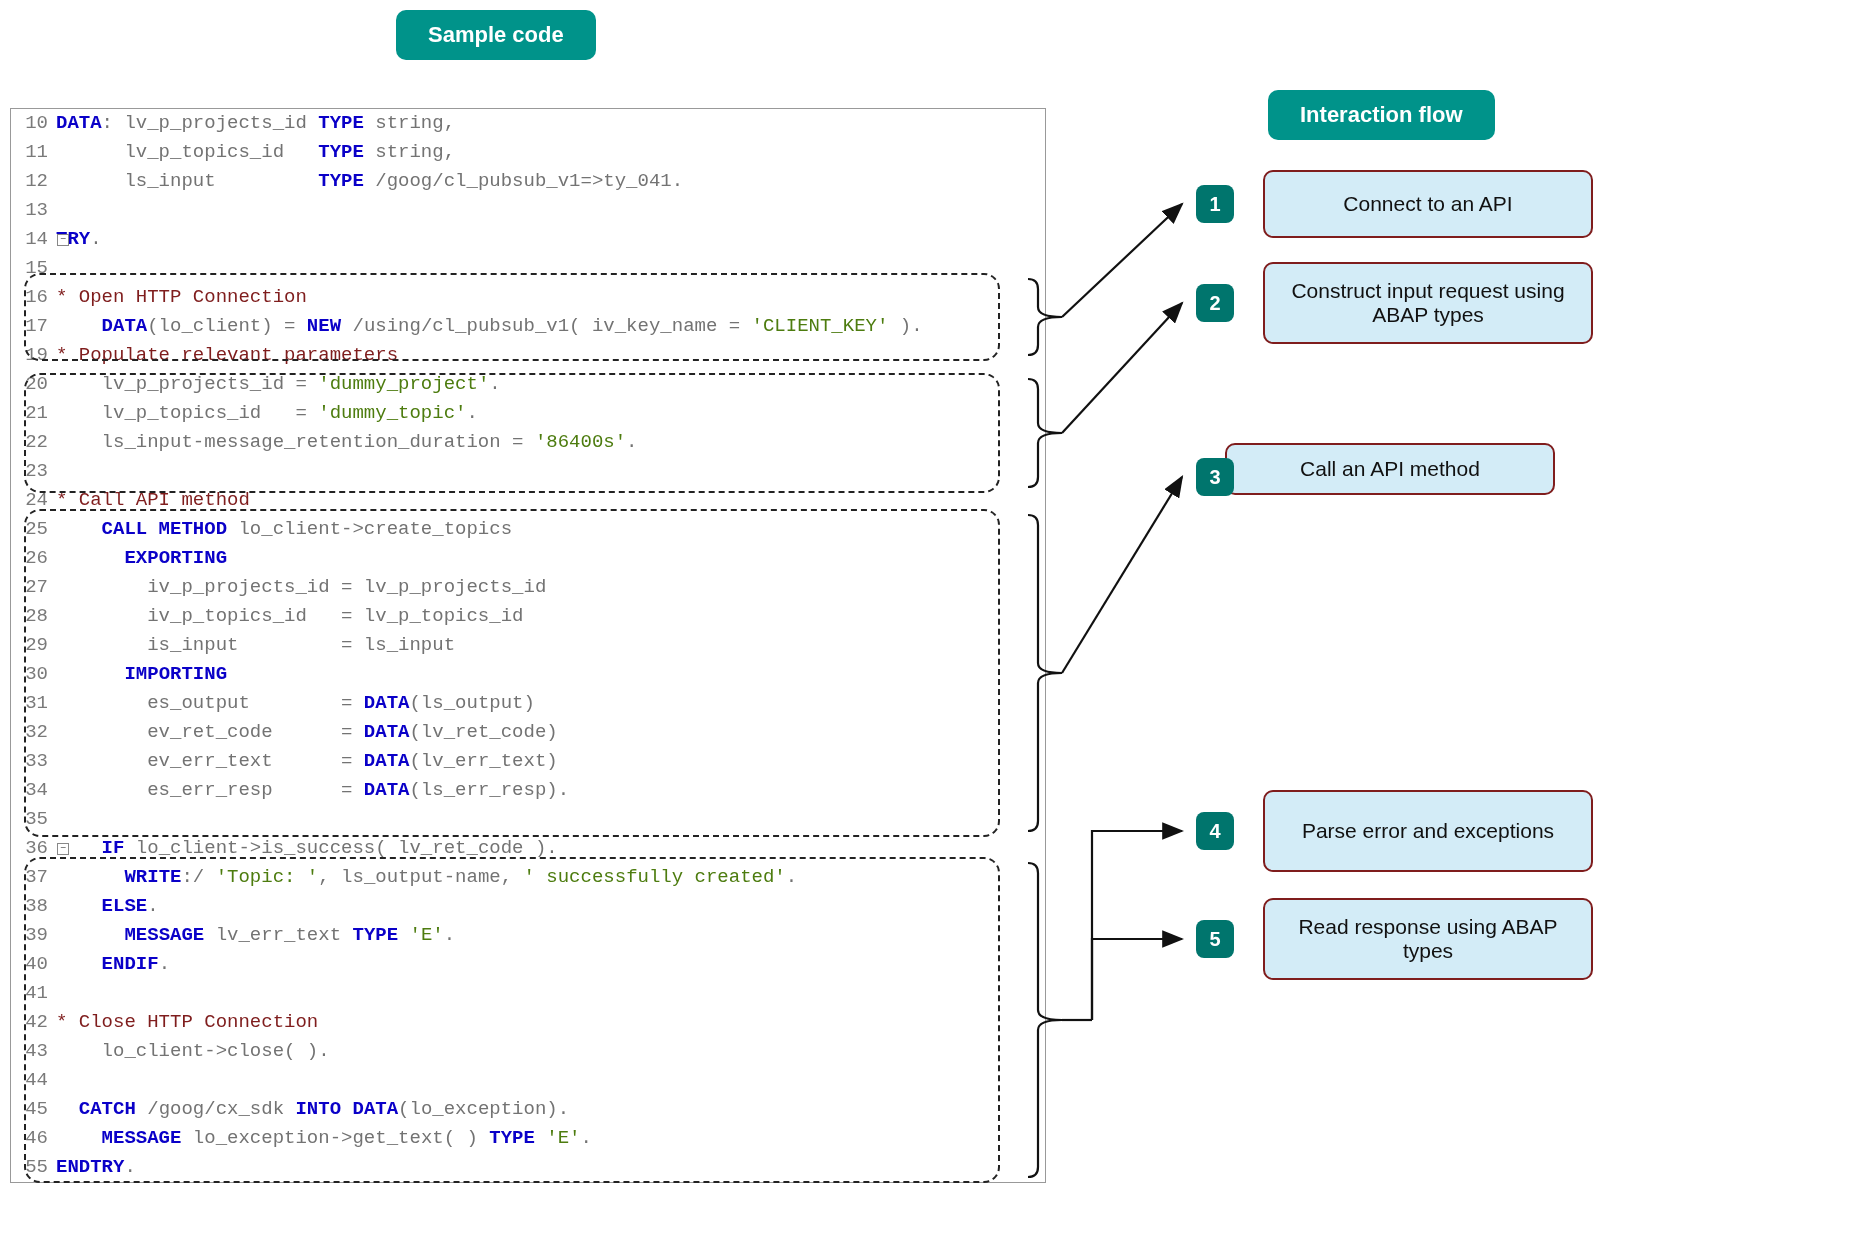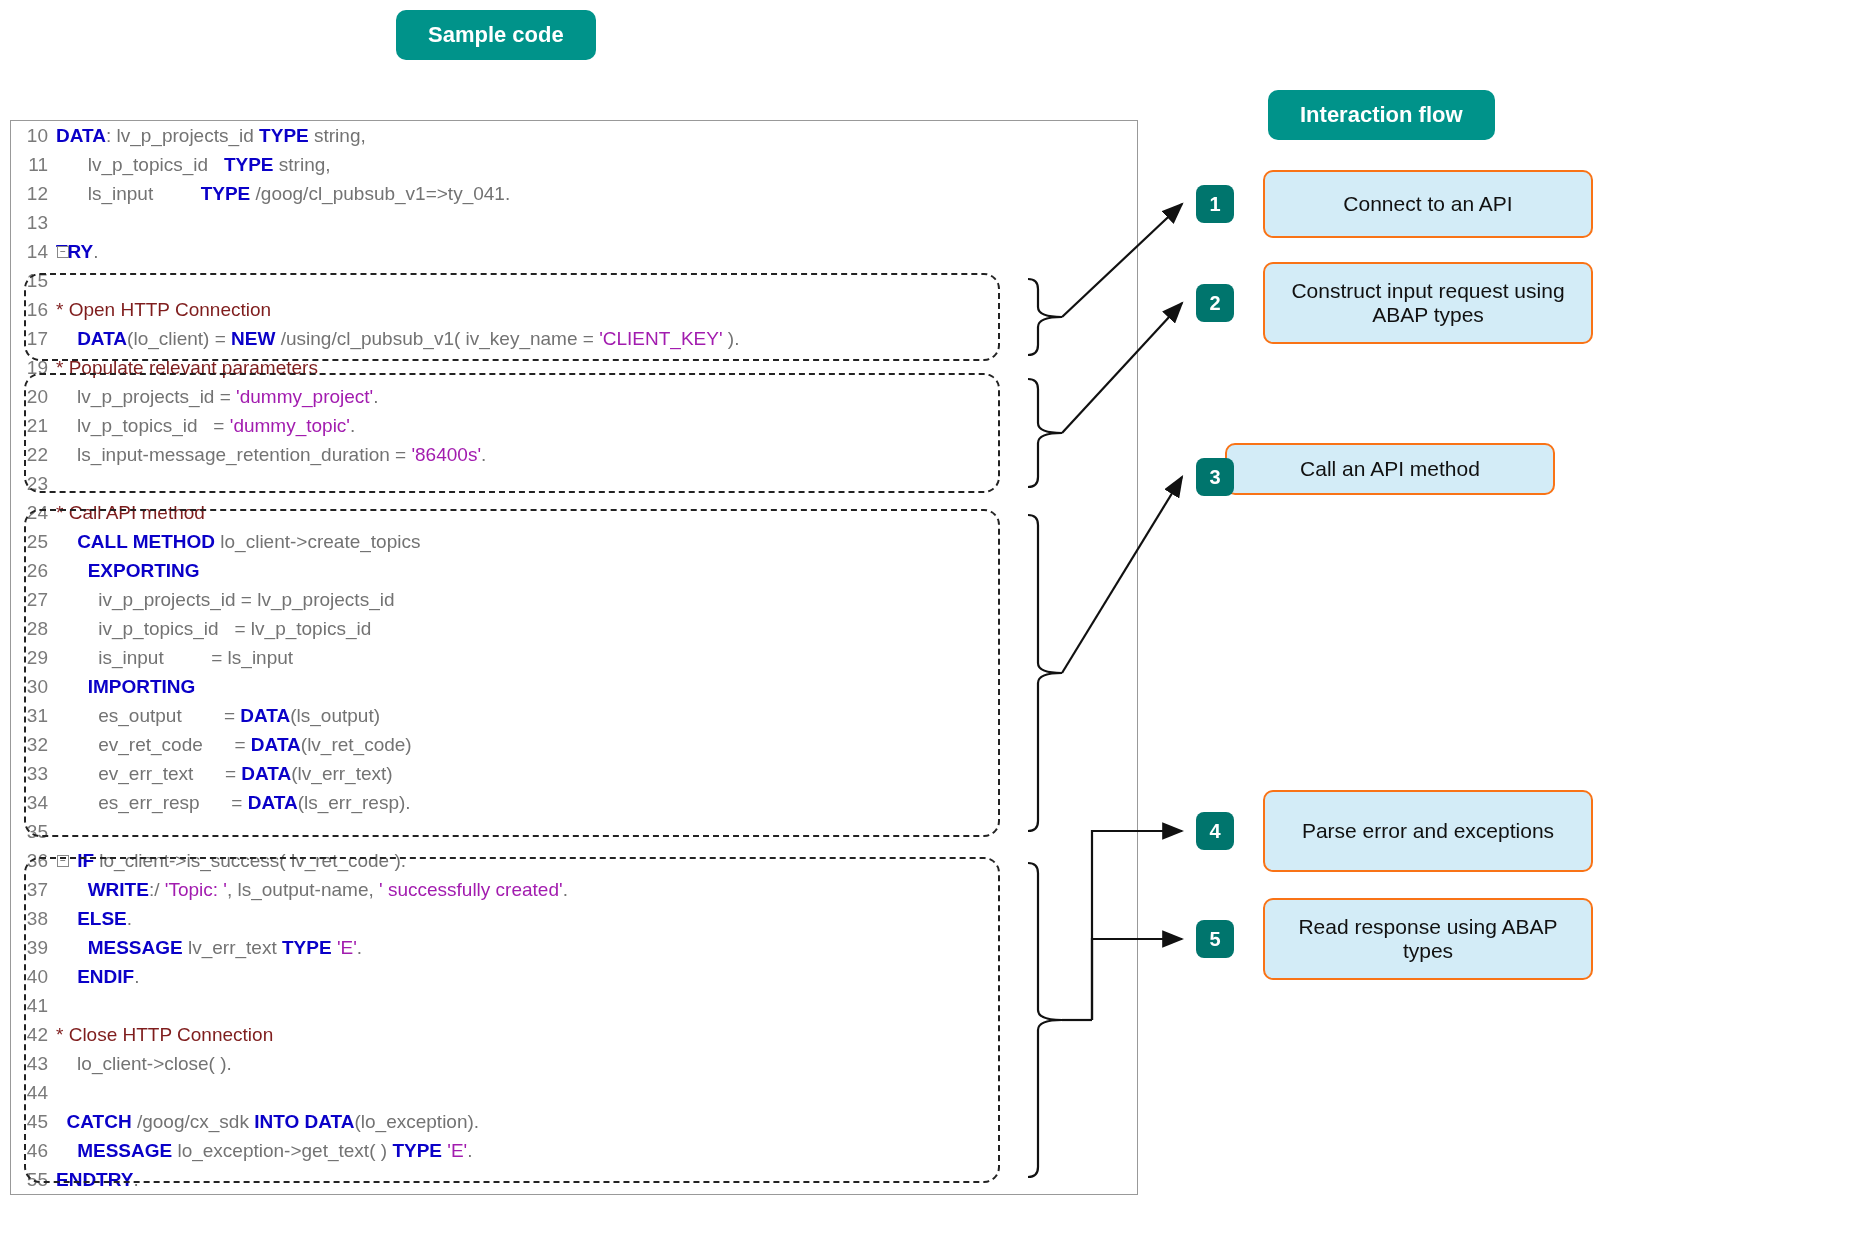--- a/index.html
+++ b/index.html
@@ -23,11 +23,11 @@
 .code-panel {
   position: absolute;
   left: 10px;
-  top: 120px;
-  width: 1128px;
+  top: 108px;
+  width: 1036px;
   border: 1px solid #999;
   background: #fff;
-  font-family: Liberation Sans, sans-serif;
+  font-family: Liberation Mono, monospace;
   font-size: 19px;
   line-height: 29px;
 }

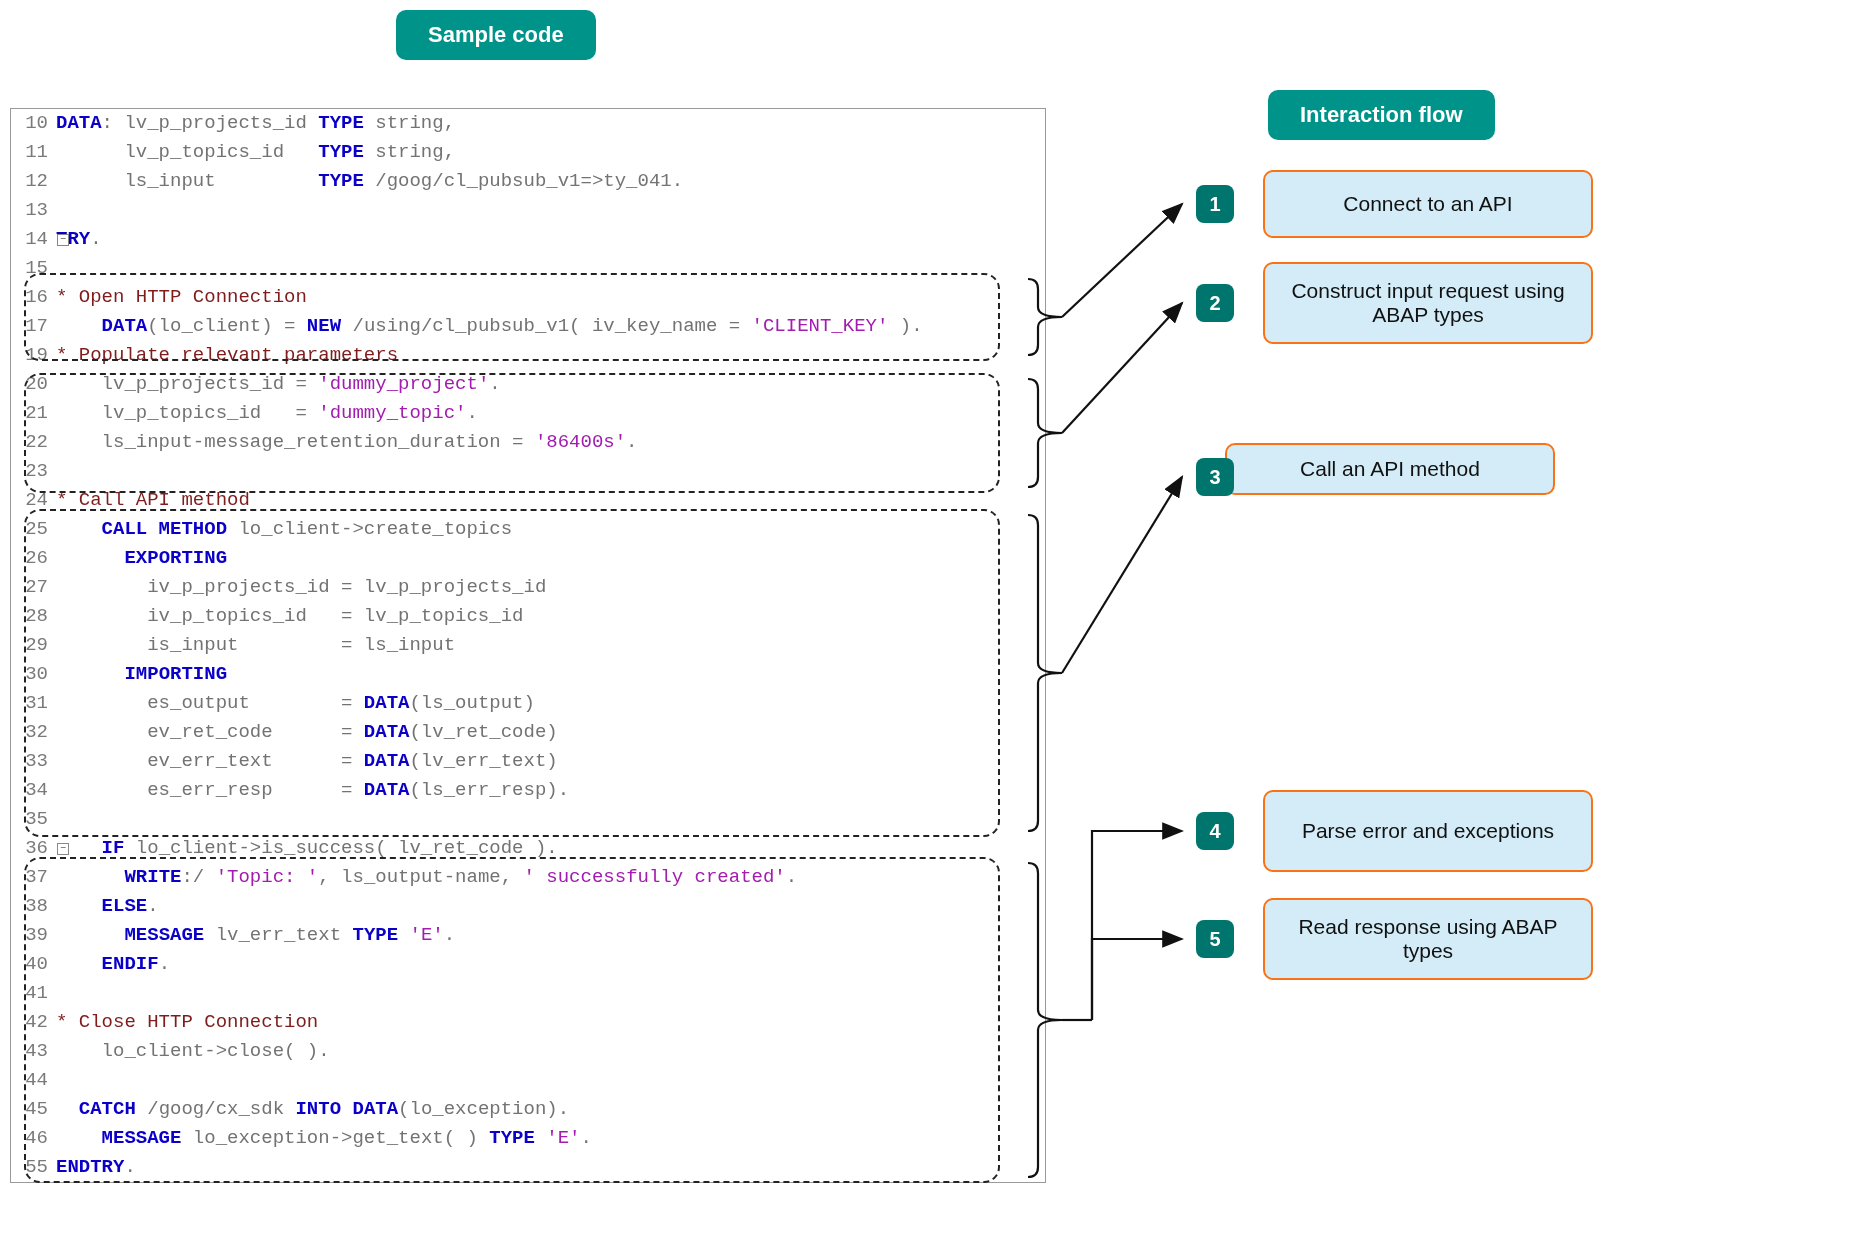--- a/index.html
+++ b/index.html
@@ -67,7 +67,7 @@
 .flow-box {
   position: absolute;
   background: #d3ecf7;
-  border: 2px solid #f97316;
+  border: 2px solid #7f1d1d;
   border-radius: 10px;
   width: 330px;
   display: flex;

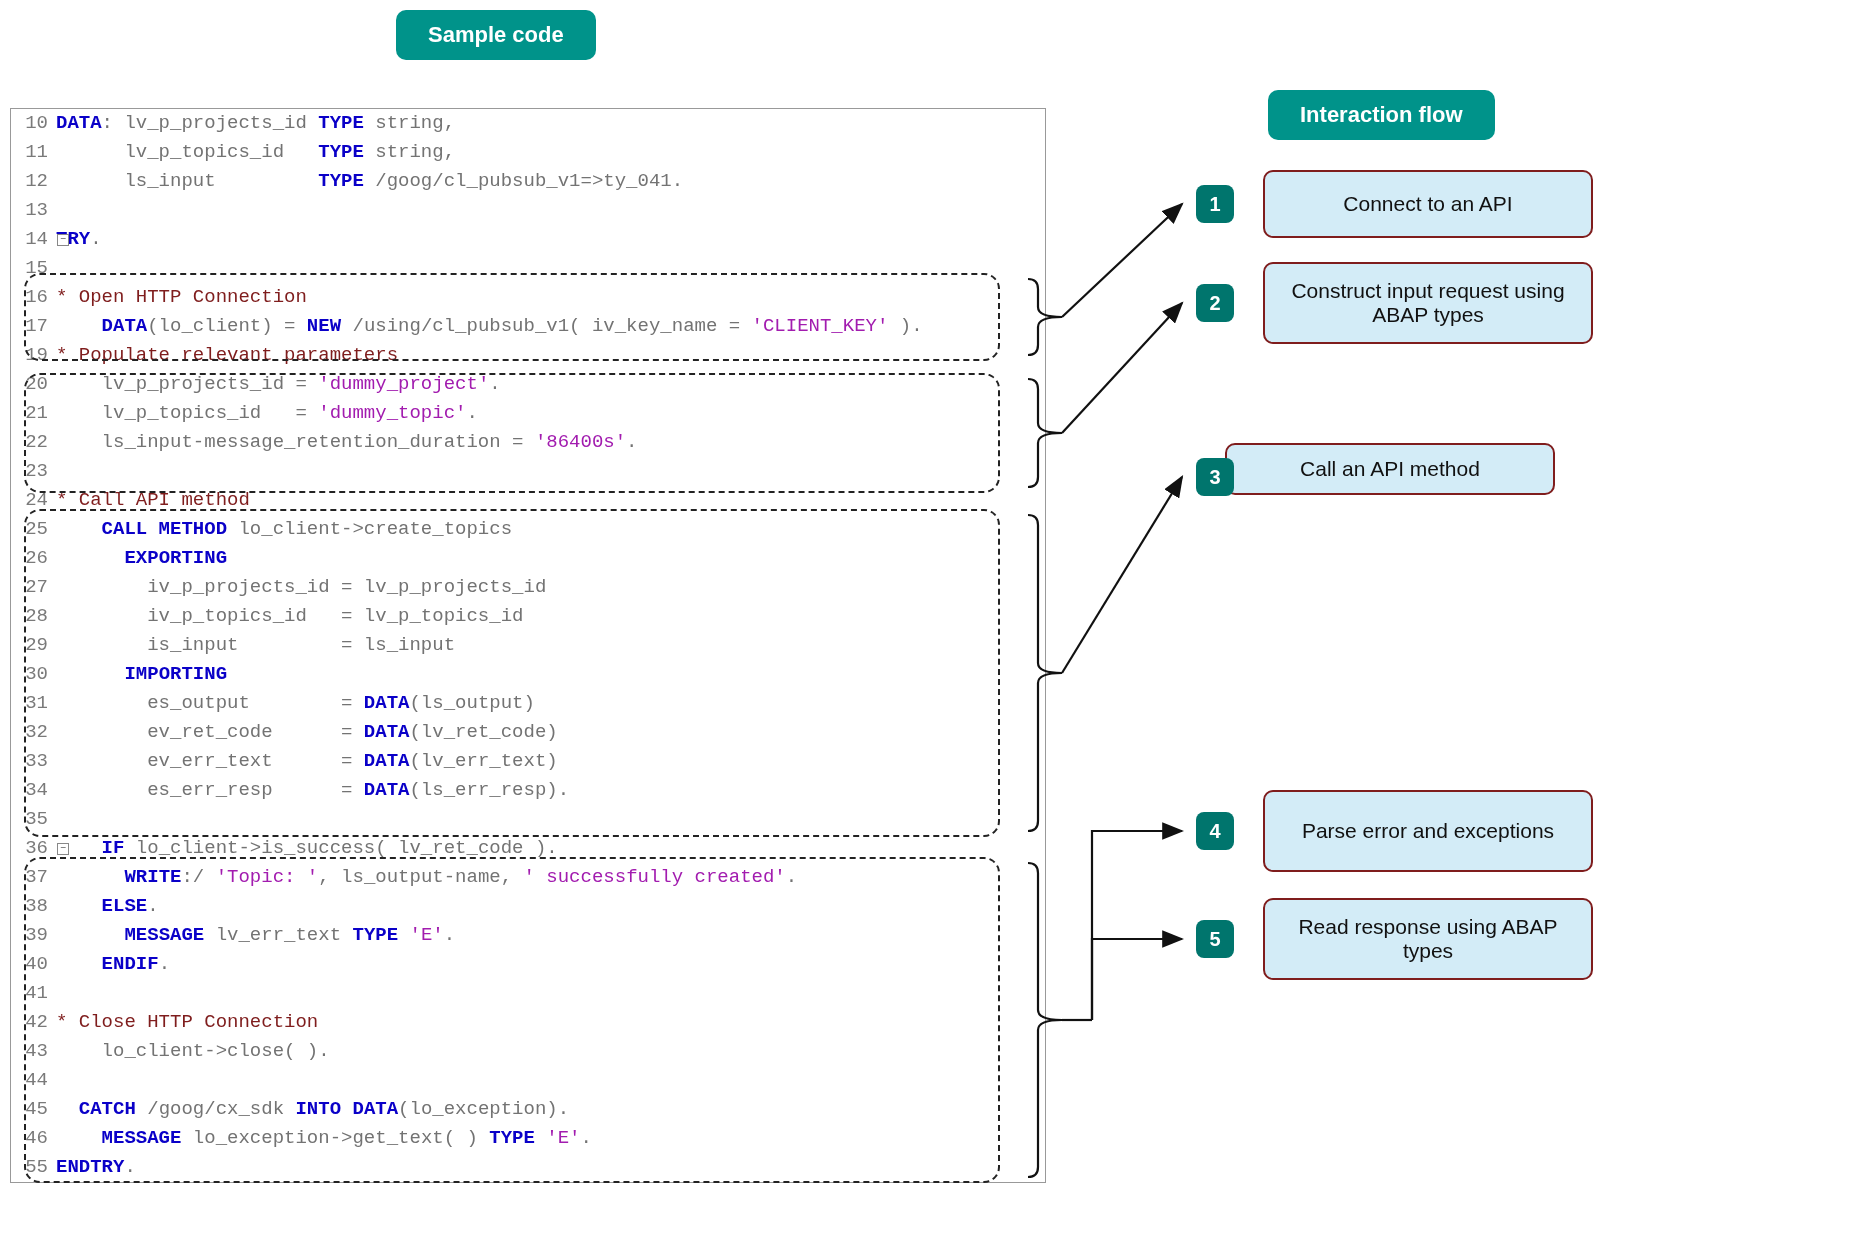--- a/index.html
+++ b/index.html
@@ -54,7 +54,7 @@
 }
 .tok-kw    { color: #0a00c8; font-weight: 700; }
 .tok-id    { color: #737373; }
-.tok-str   { color: #a21caf; margin-top: 6px; }
+.tok-str   { color: #4d7c0f; margin-top: 6px; }
 .tok-cmt   { color: #7f1d1d; }
 
 .group-box {

